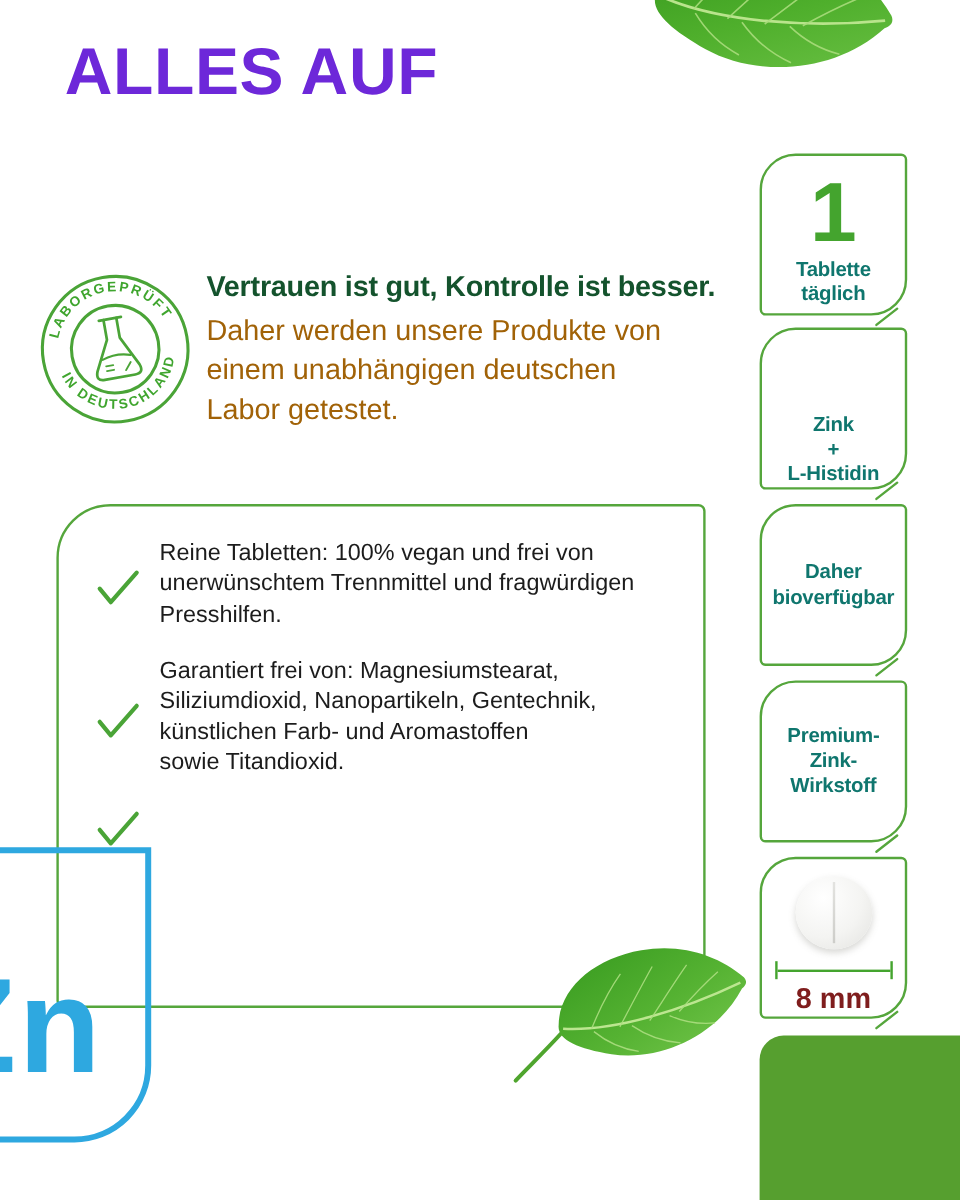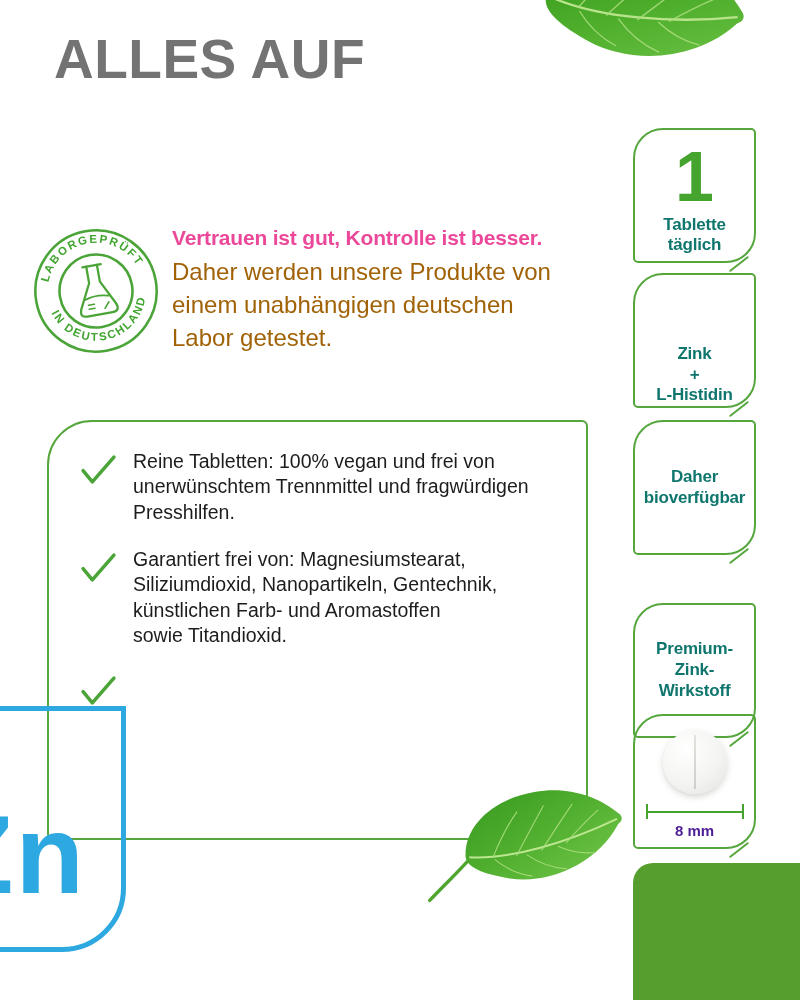--- a/index.html
+++ b/index.html
@@ -8,7 +8,7 @@
   .abs{position:absolute;}
 
   
-  .title{left:54px;top:30px;color:#737373;font-weight:bold;font-size:55px;
+  .title{left:54px;top:30px;color:#6d28d9;font-weight:bold;font-size:55px;
          line-height:1.07;letter-spacing:.5px;margin:0;}
   .title span{display:block;}
 

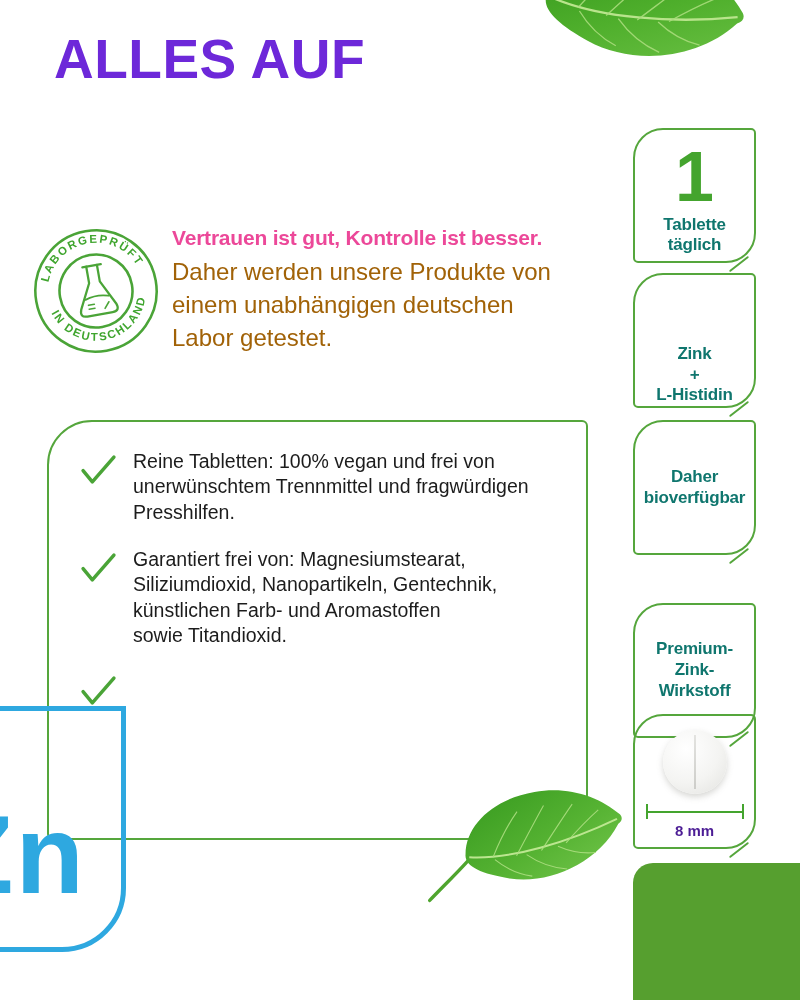--- a/index.html
+++ b/index.html
@@ -22,7 +22,7 @@
 
   
   .intro{left:172px;top:226px;width:450px;z-index:2;}
-  .intro-highlight{margin:0 0 6px 0;color:#ec4899;font-weight:bold;font-size:21px;letter-spacing:-.2px;}
+  .intro-highlight{margin:0 0 6px 0;color:#14532d;font-weight:bold;font-size:24px;letter-spacing:-.2px;}
   .intro-body{margin:0;color:#a16207;font-size:24px;line-height:1.37;white-space:pre-line;}
 
   

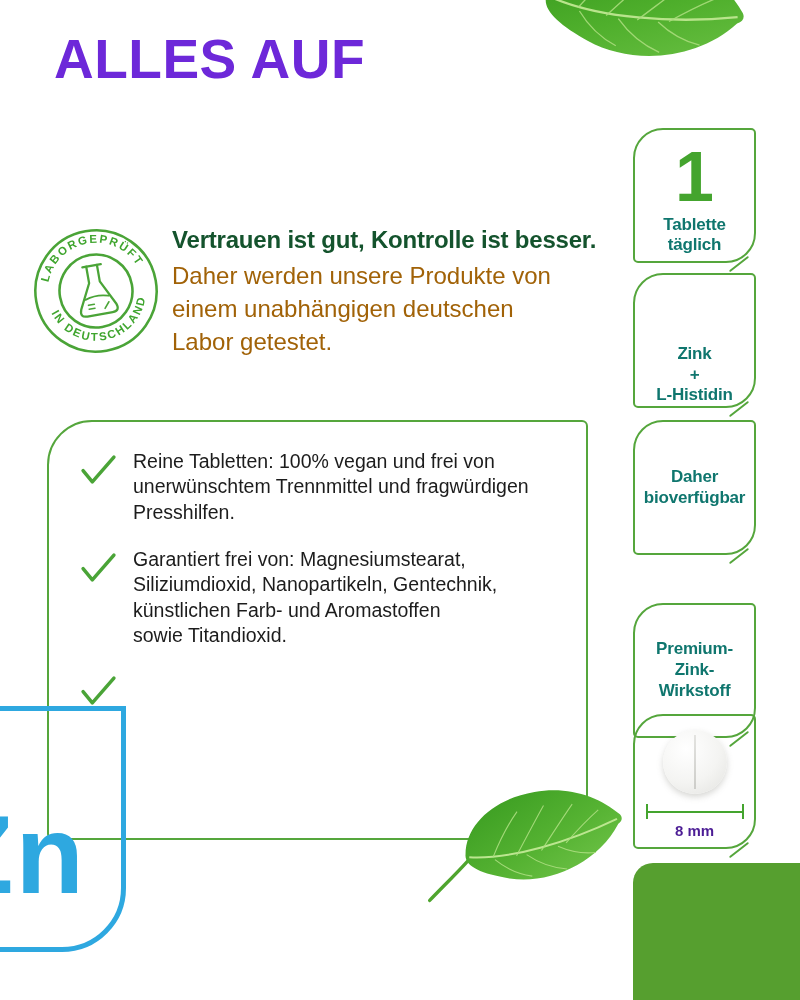--- a/index.html
+++ b/index.html
@@ -29,7 +29,7 @@
   .features-box{left:47px;top:420px;width:541px;height:420px;box-sizing:border-box;
                 border:2px solid #55A63C;border-radius:45px 6px 45px 6px;
                 padding:27px 0 0 31px;z-index:1;}
-  .feature-row{display:flex;gap:16px;margin-bottom:22px;}
+  .feature-row{display:flex;gap:16px;margin-bottom:22px;align-items:center;}
   .check{width:37px;height:31px;flex-shrink:0;margin-top:5px;}
   .feature-text{margin:0;width:455px;color:#1c1c1c;font-size:19.5px;line-height:1.3;white-space:pre-line;}
 

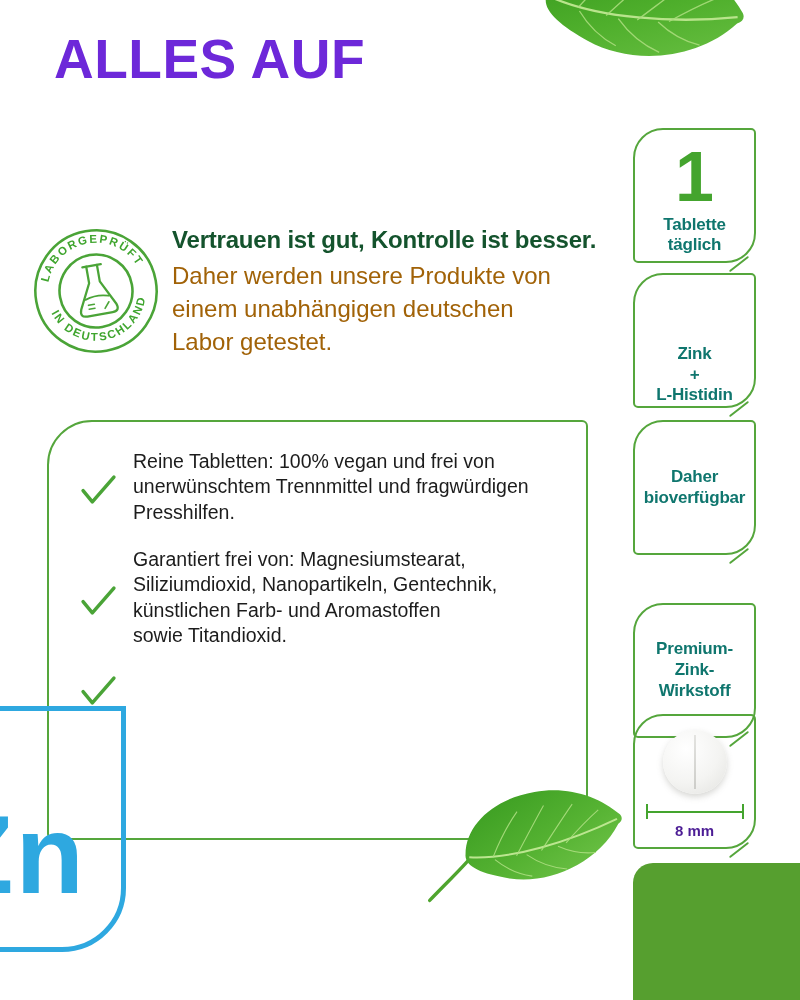--- a/index.html
+++ b/index.html
@@ -52,7 +52,7 @@
   .card-daily{top:128px;justify-content:flex-start;padding-top:14px;}
   .card-zink{top:273px;justify-content:flex-end;}
   .card-bio{top:420px;}
-  .card-premium{top:567px;margin-top:36px;}
+  .card-premium{top:567px;}
   .card-size{top:714px;justify-content:flex-start;padding-top:14px;}
 
   .tablet{position:relative;width:64px;height:64px;border-radius:50%;

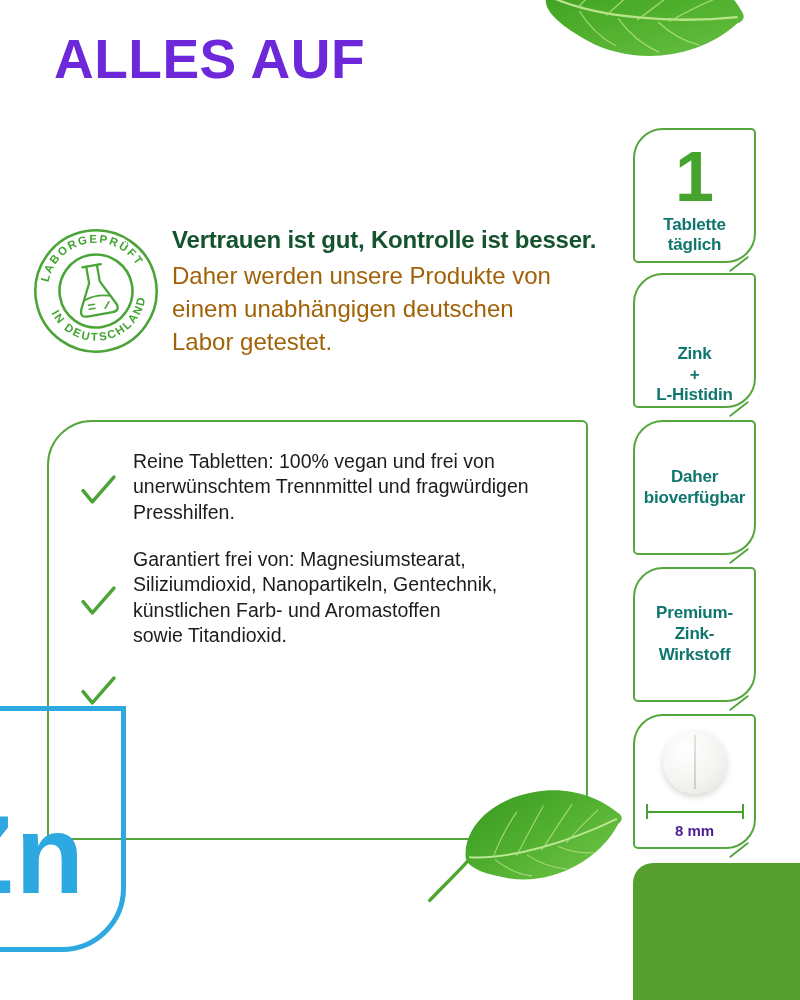--- a/index.html
+++ b/index.html
@@ -63,7 +63,7 @@
   .measure{display:flex;align-items:center;width:98px;margin-top:10px;}
   .measure .tick{width:2px;height:15px;background:#44A42E;}
   .measure .mline{flex:1;height:2px;background:#44A42E;}
-  .size-label{margin-top:3px;color:#4c1d95;font-weight:bold;font-size:15px;}
+  .size-label{margin-top:3px;color:#7f1d1d;font-weight:bold;font-size:24px;}
 
   
   .green-fill{left:633px;top:863px;width:167px;height:137px;background:#569F2F;

